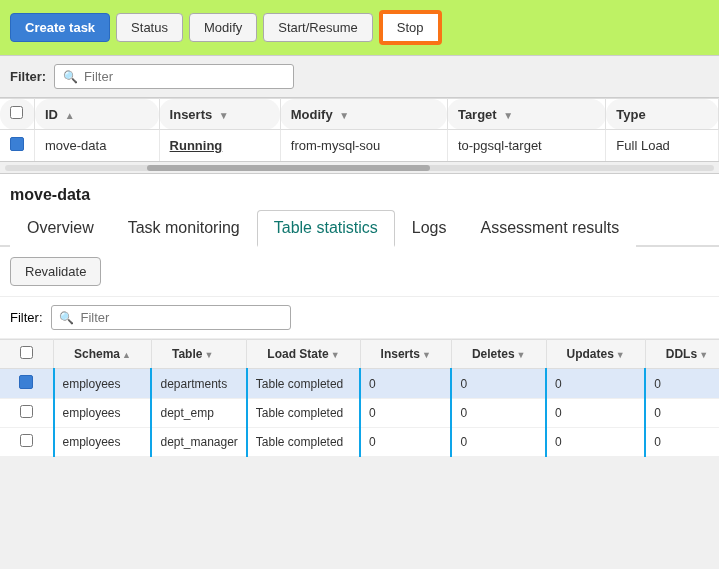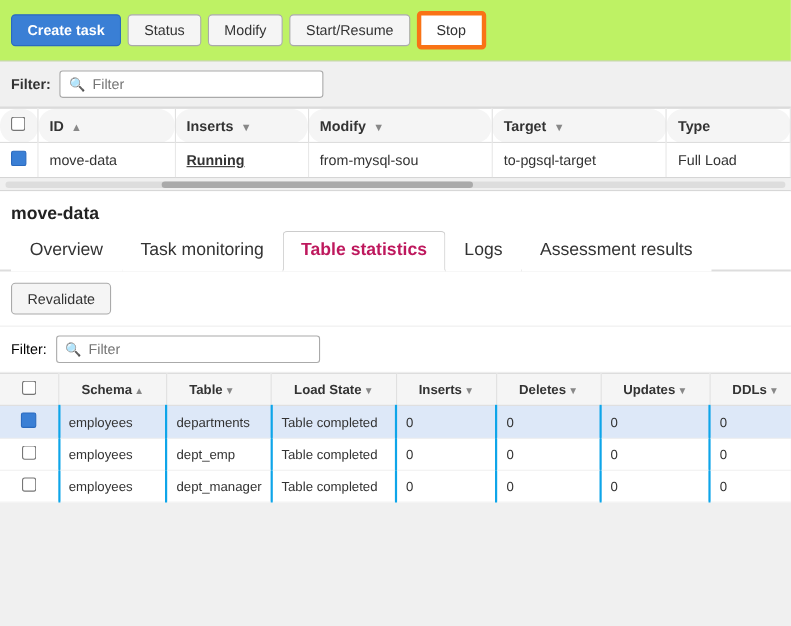--- a/index.html
+++ b/index.html
@@ -166,8 +166,8 @@
     .tab.active {
       border-color: #ccc;
       border-bottom: 2px solid white;
-      font-weight: bold;
-      color: #be185d;
+      font-weight: normal;
+      color: #0f766e;
       border-bottom-color: white;
     }
 

